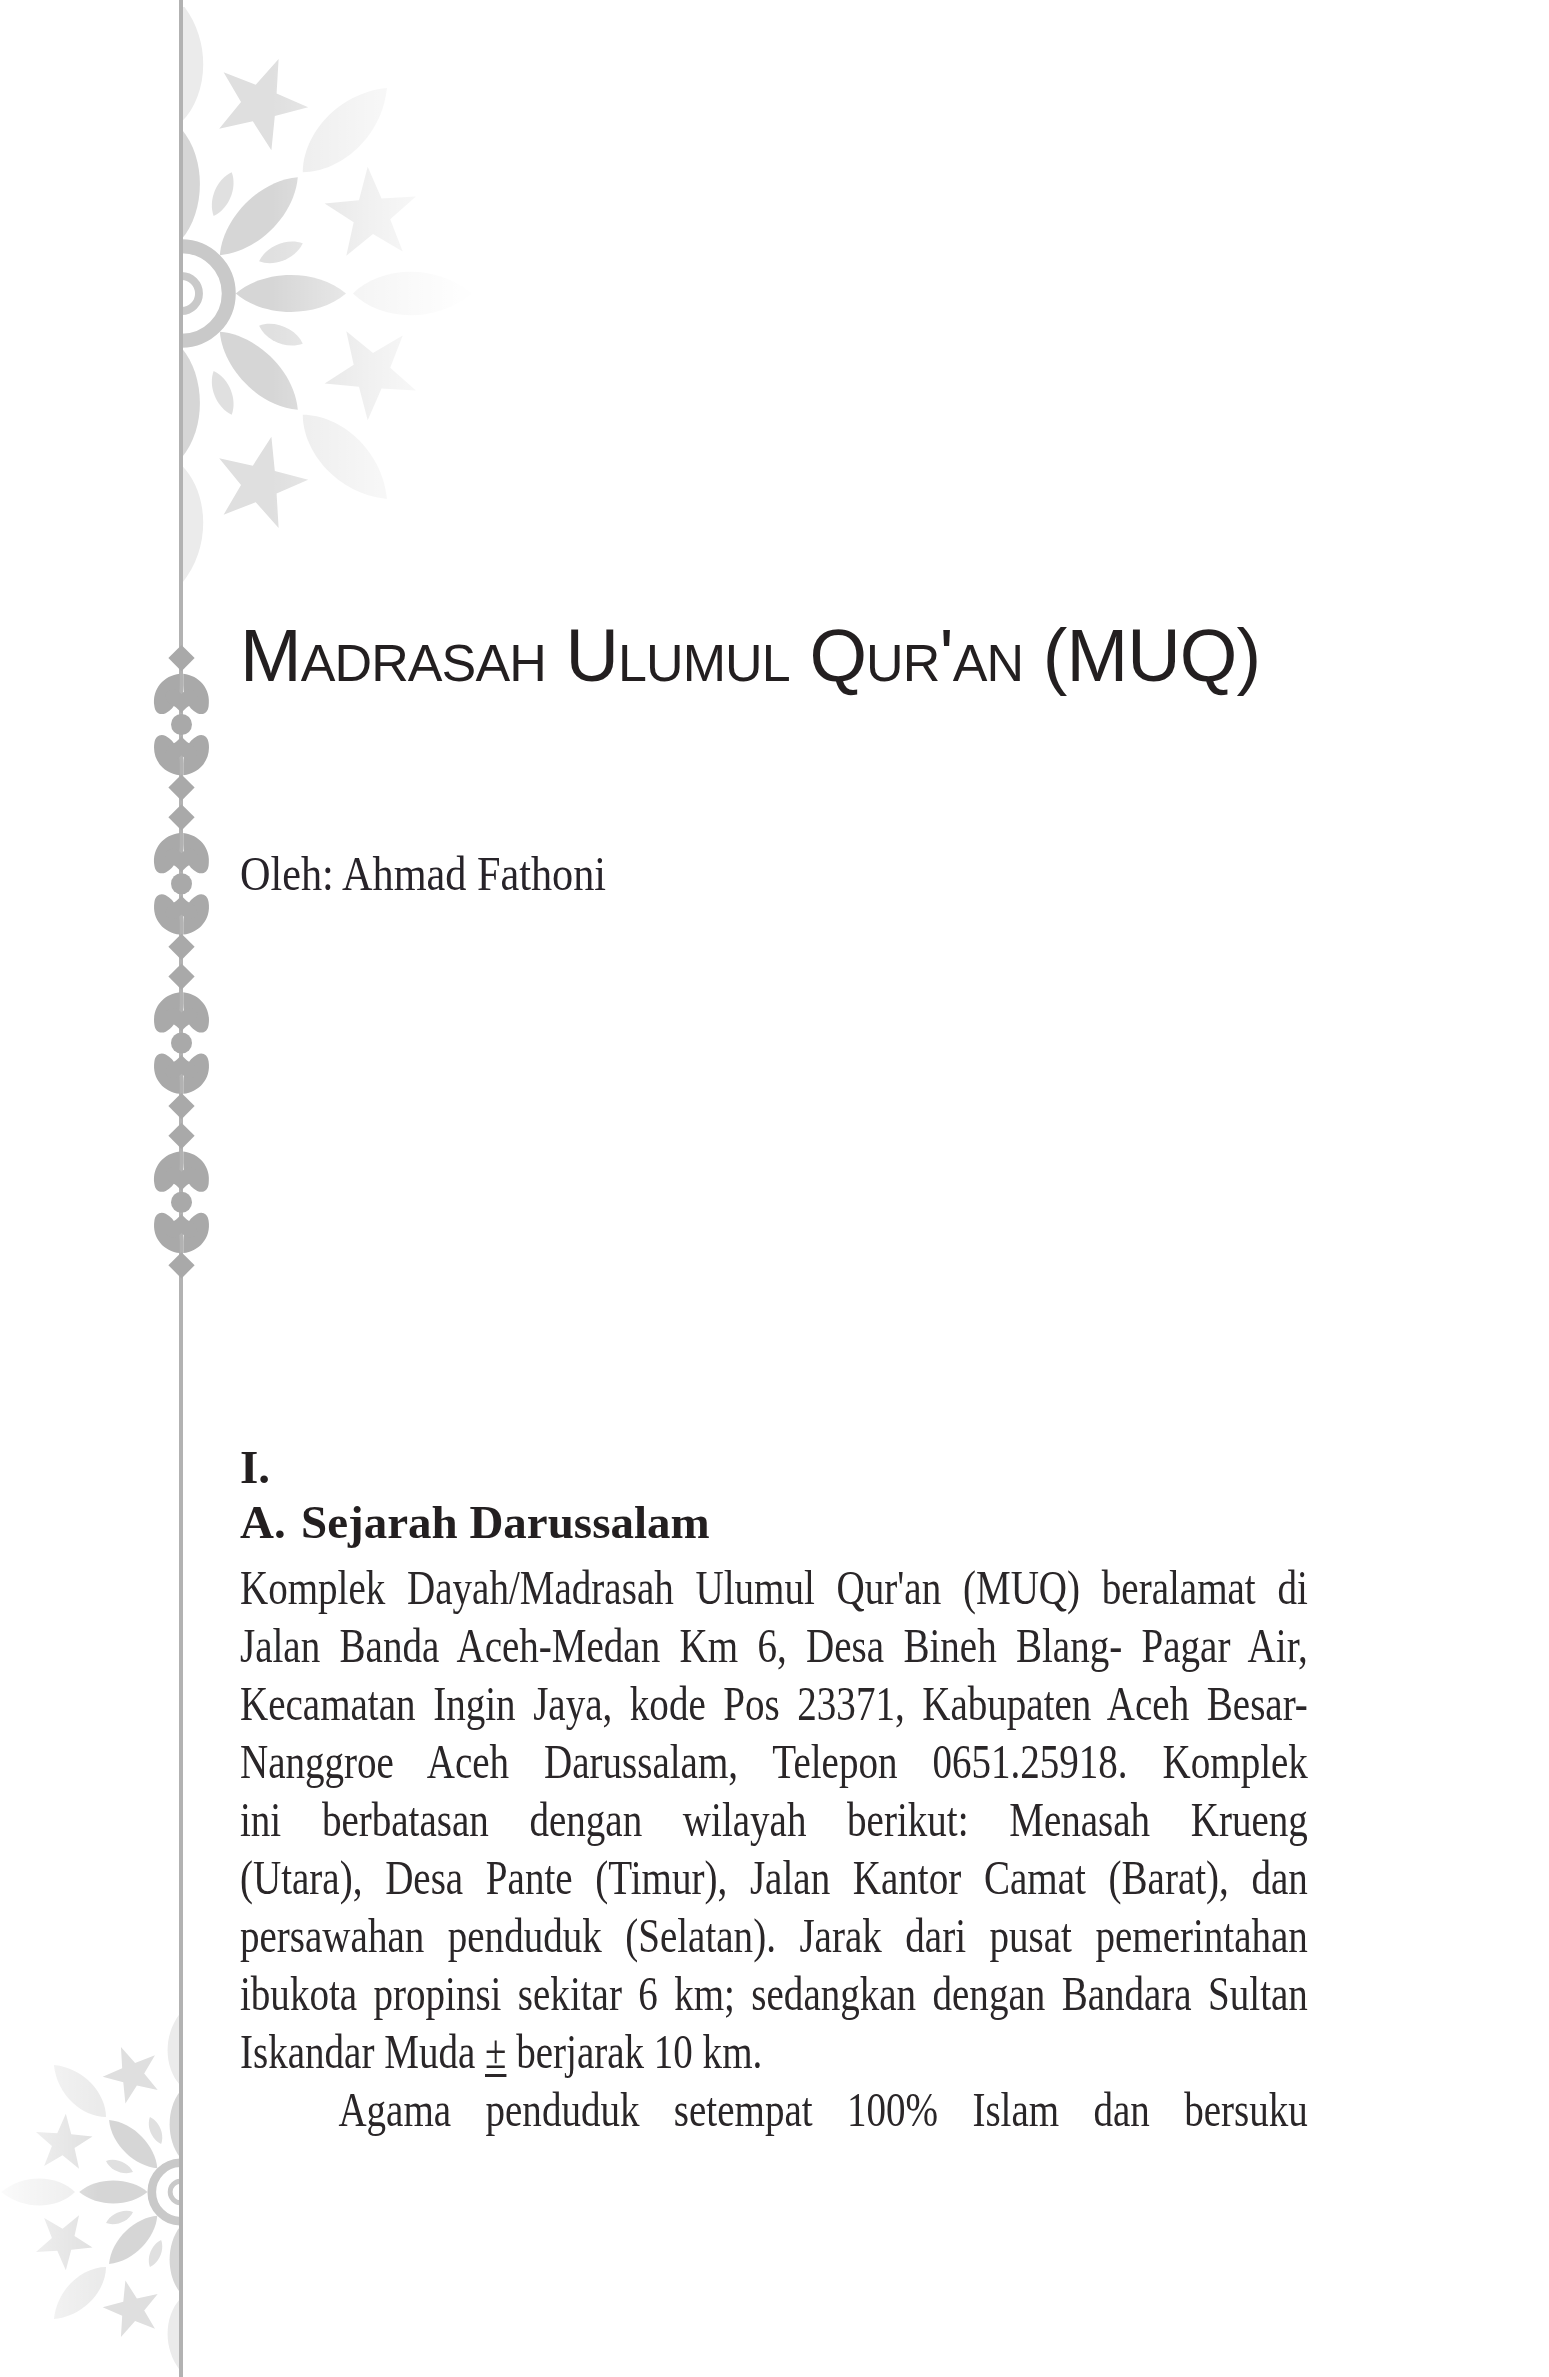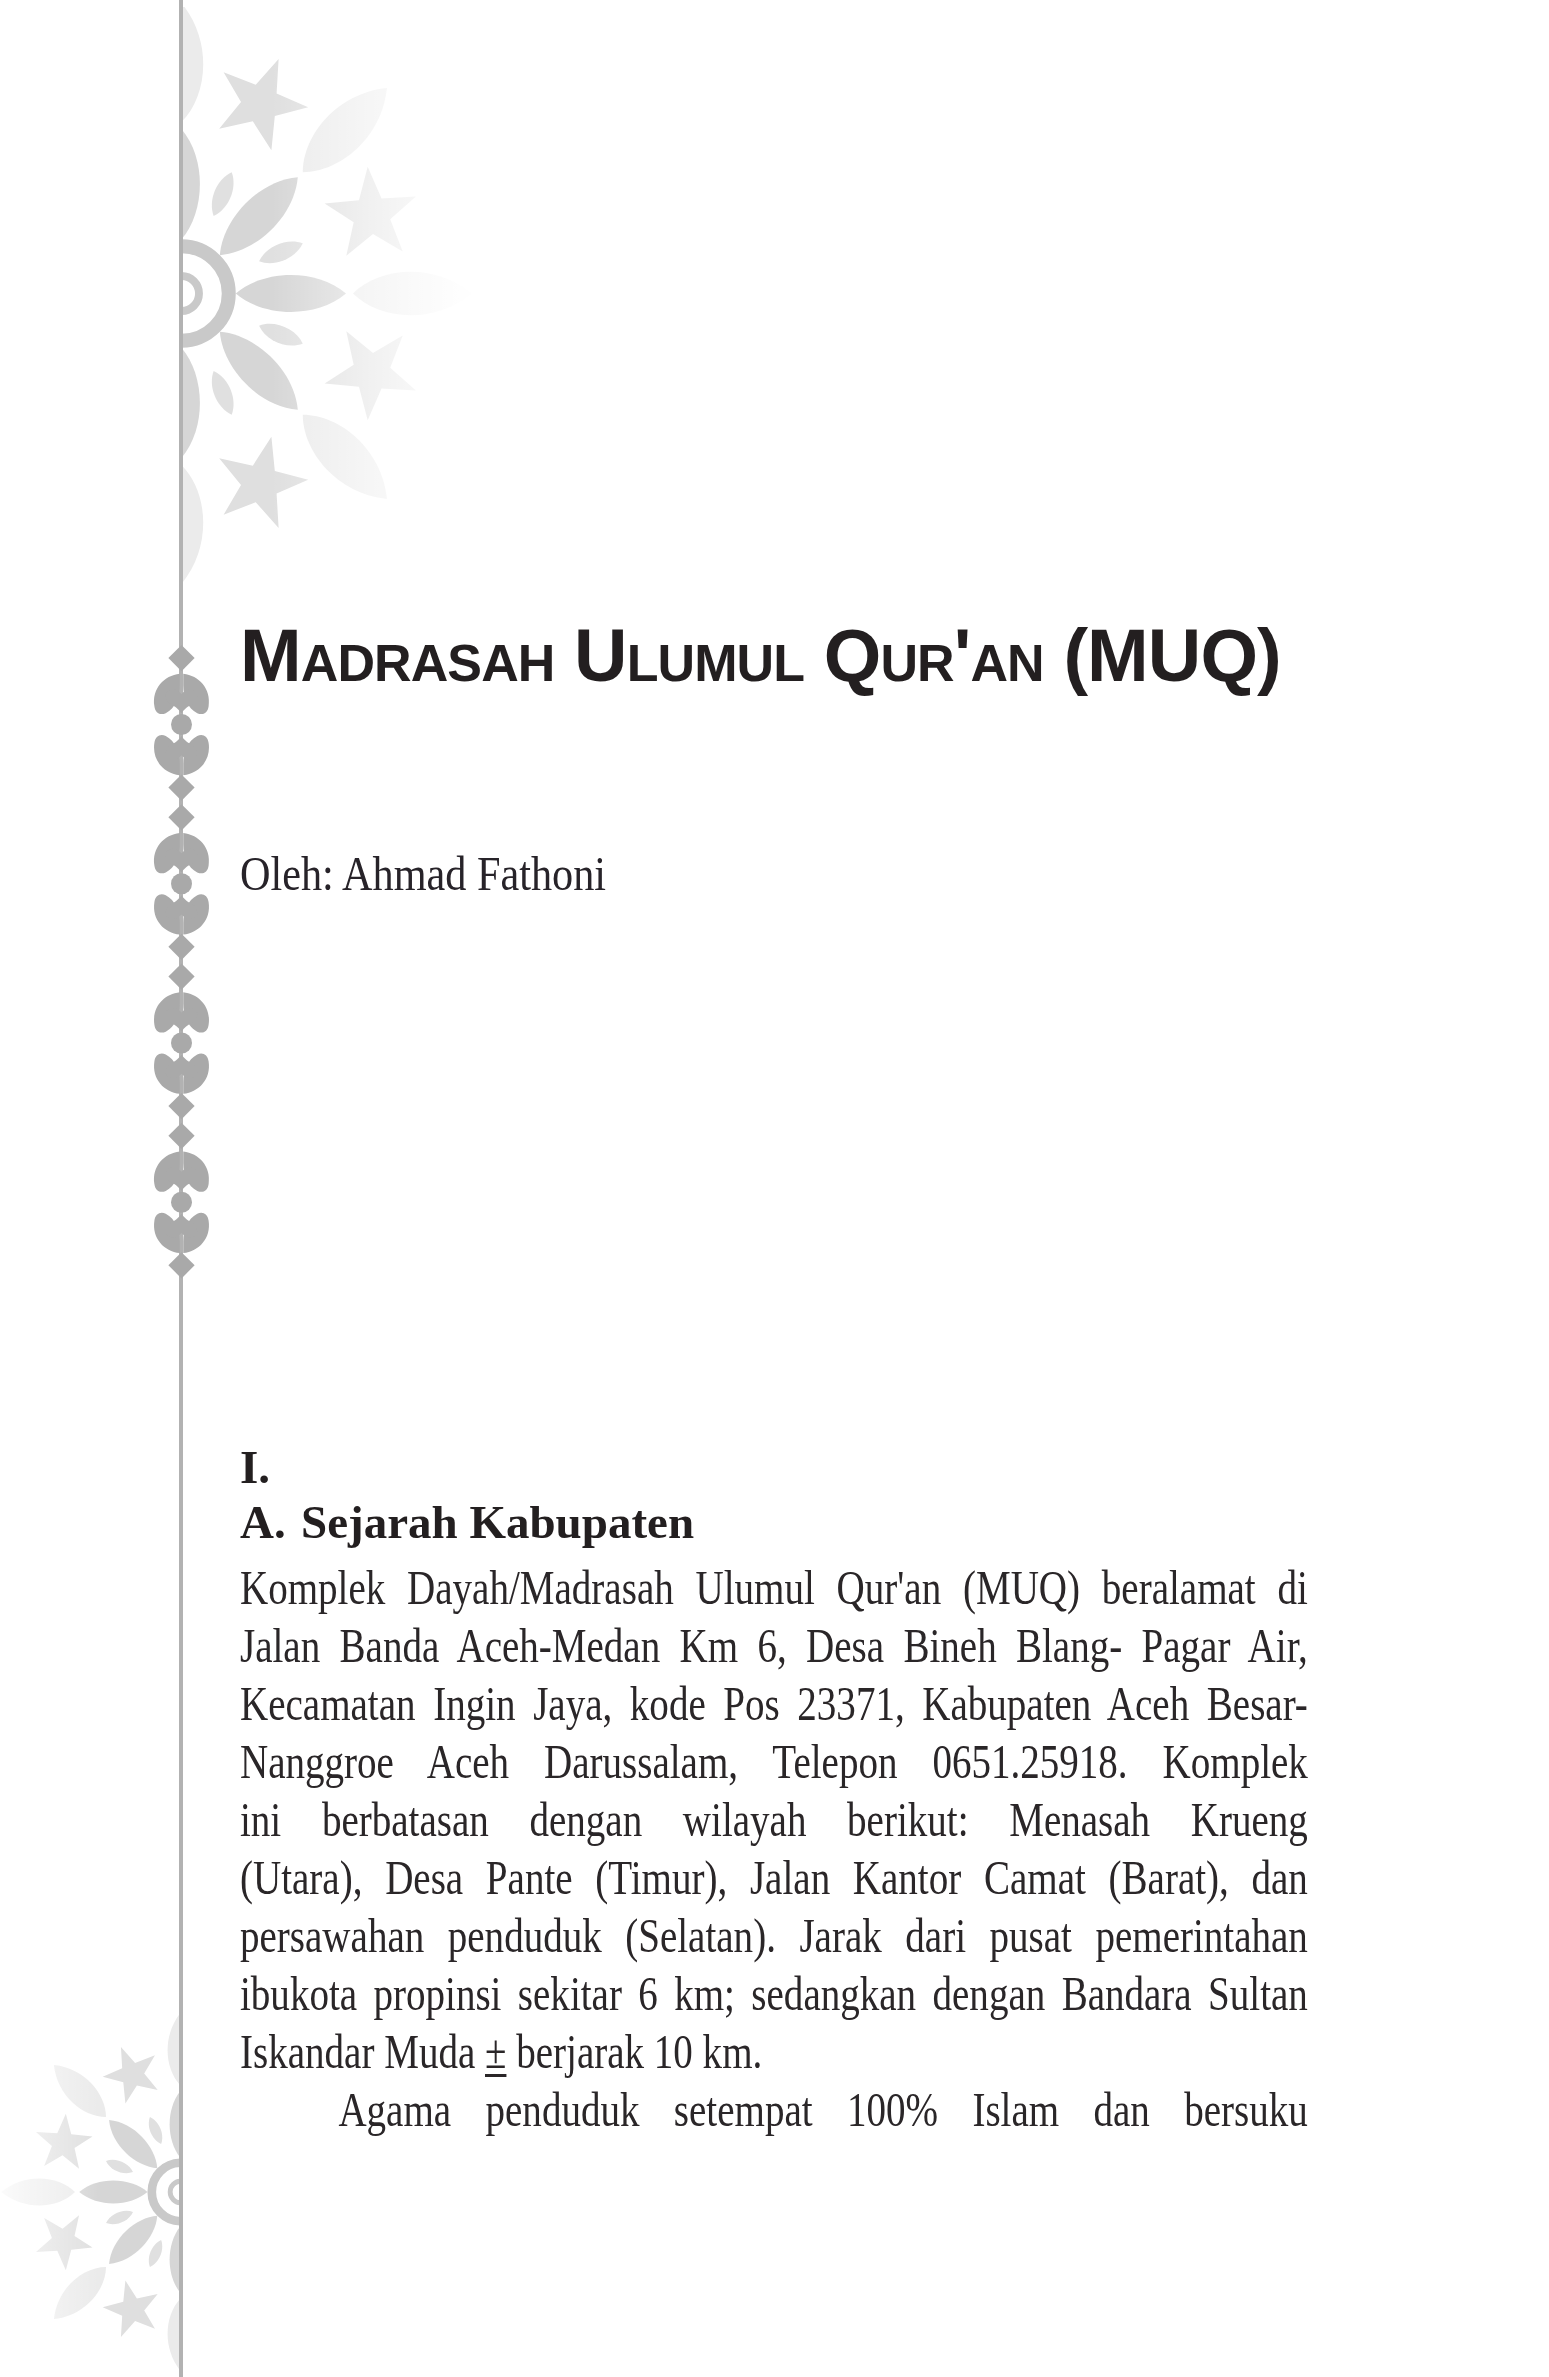--- a/index.html
+++ b/index.html
@@ -35,7 +35,7 @@
   .title{
     position:absolute;left:240px;top:613px;z-index:5;
     font-family:"Liberation Sans", sans-serif;
-    font-weight:bold;font-size:74px;line-height:86px;
+    font-weight:normal;font-size:74px;line-height:86px;
     font-variant:small-caps;letter-spacing:-0.9px;
     color:#231f20;white-space:nowrap;
   }

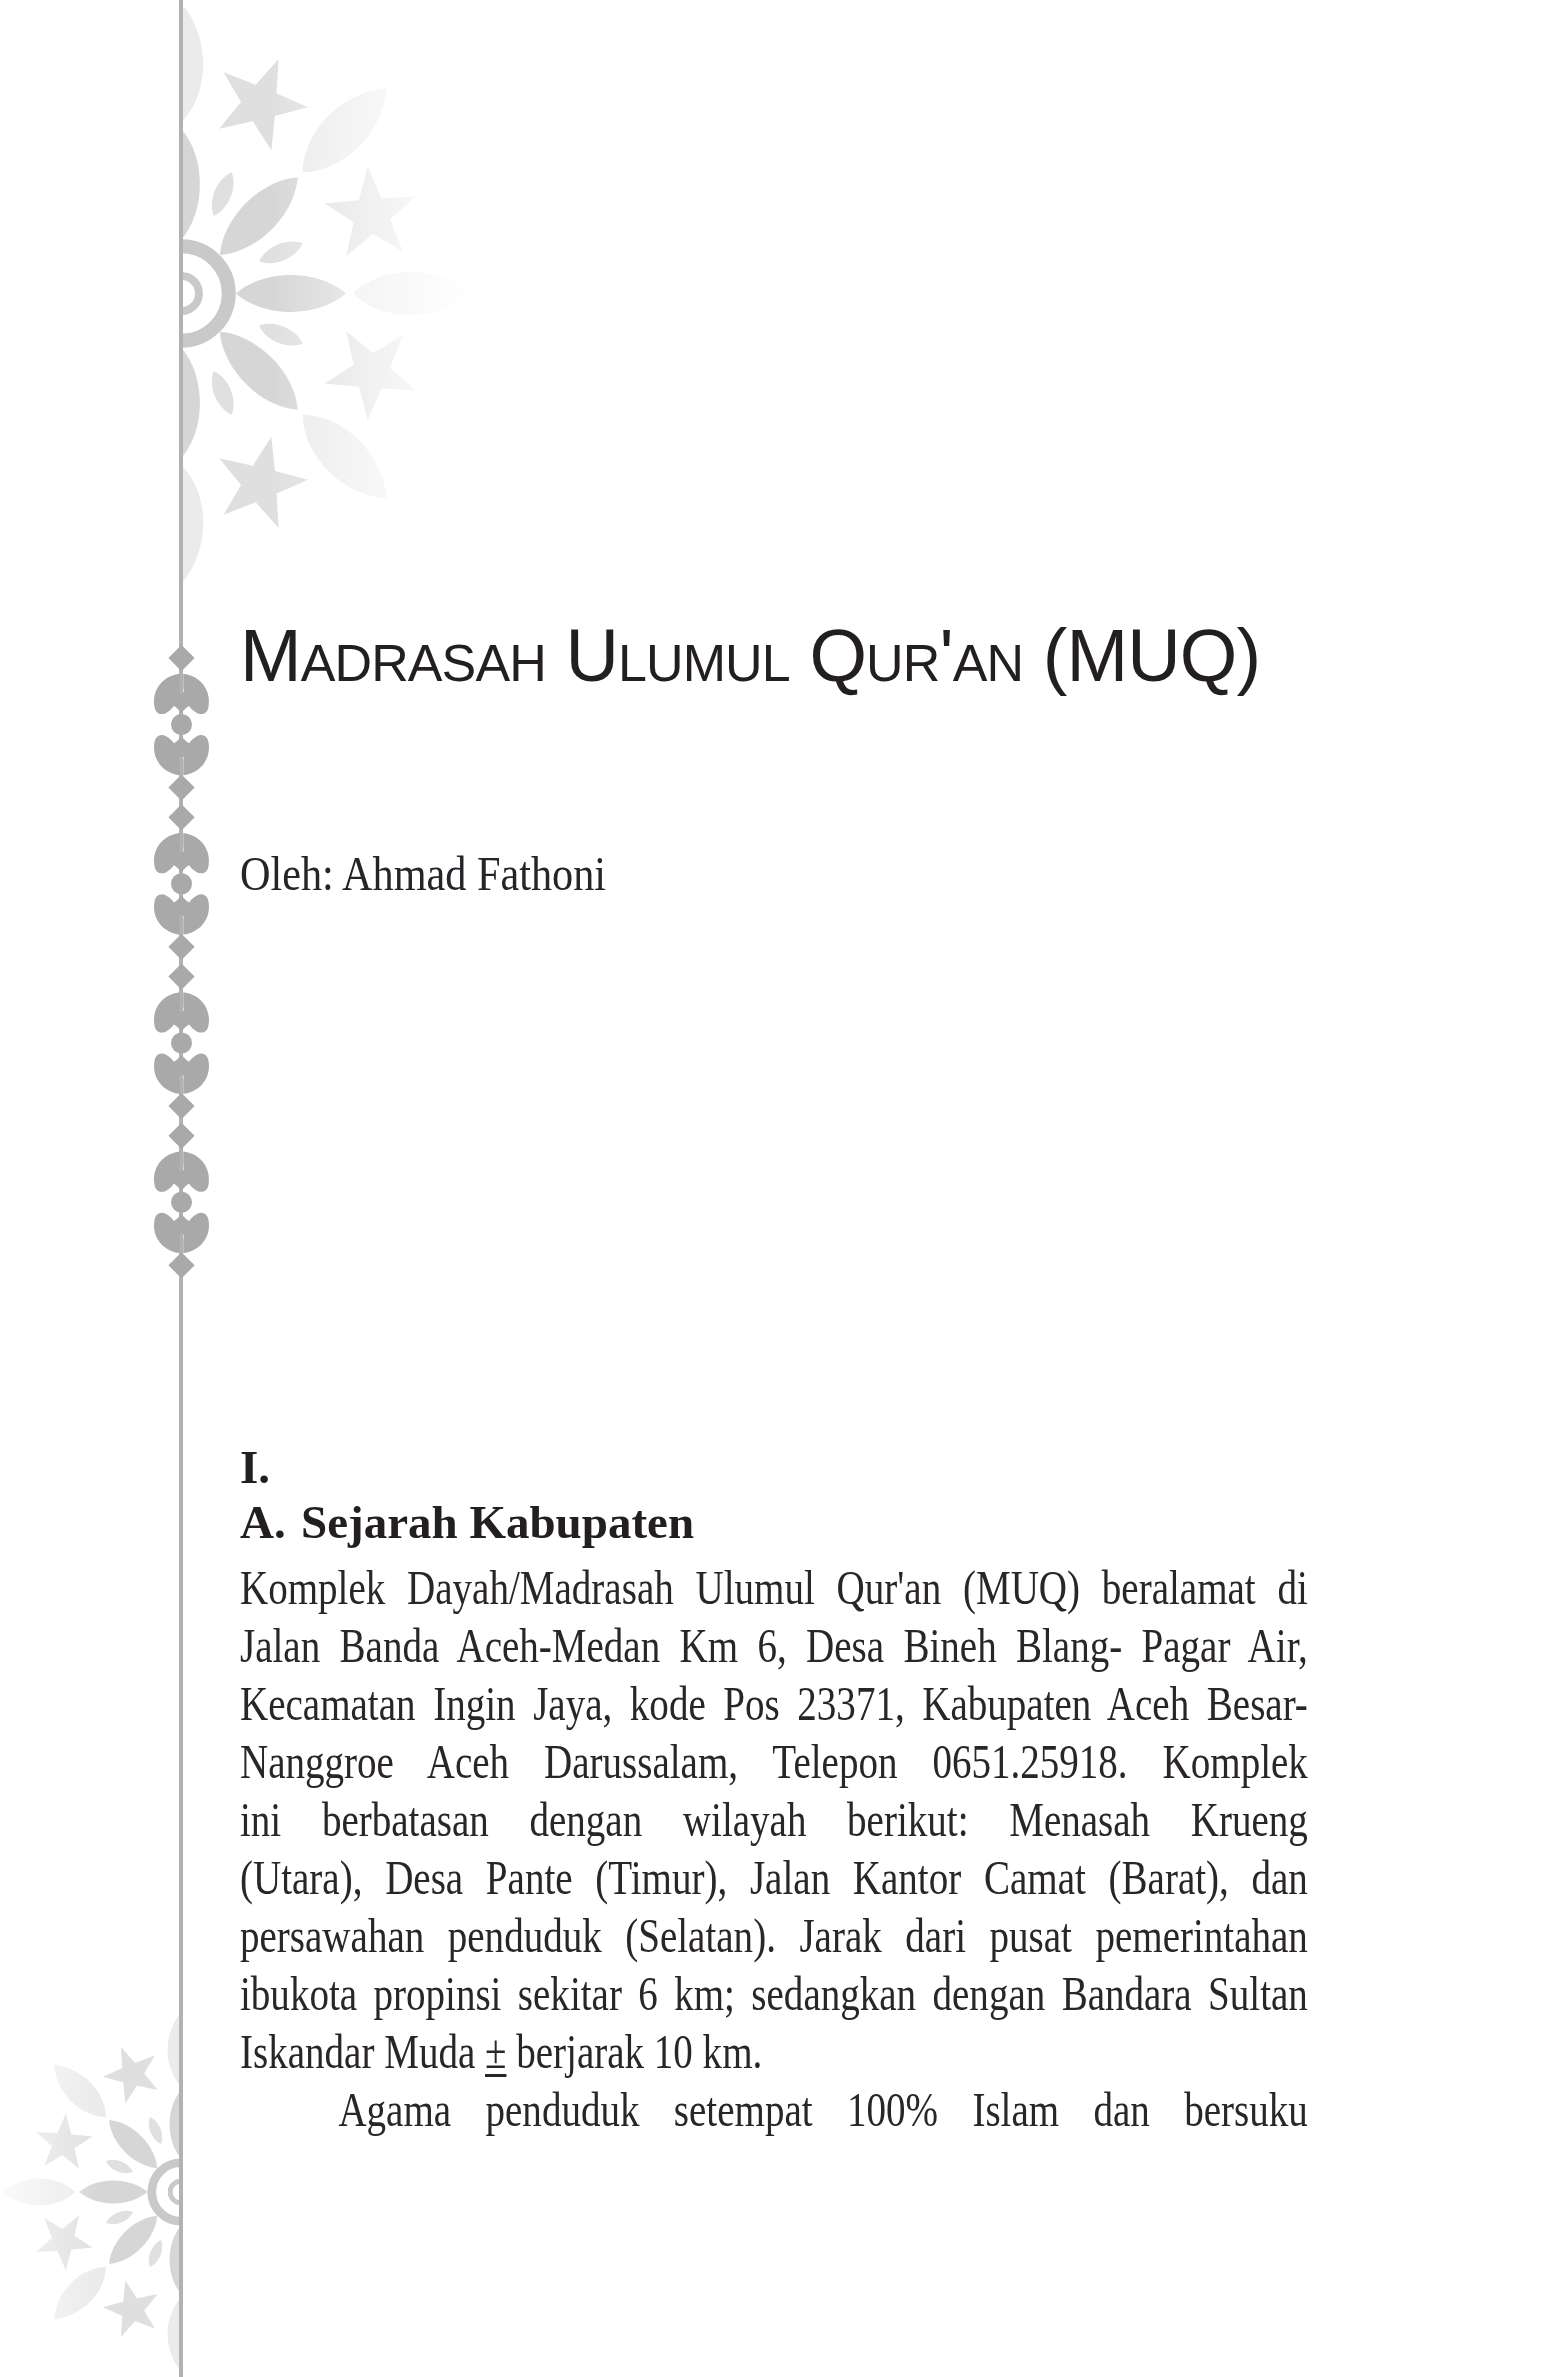--- a/index.html
+++ b/index.html
@@ -158,7 +158,7 @@
 
 <div class="hrow h2">
   <span class="hnum">A.</span>
-  <span>Sejarah Kabupaten</span>
+  <span>Sejarah Darussalam</span>
 </div>
 
 <div class="bodyblock">

